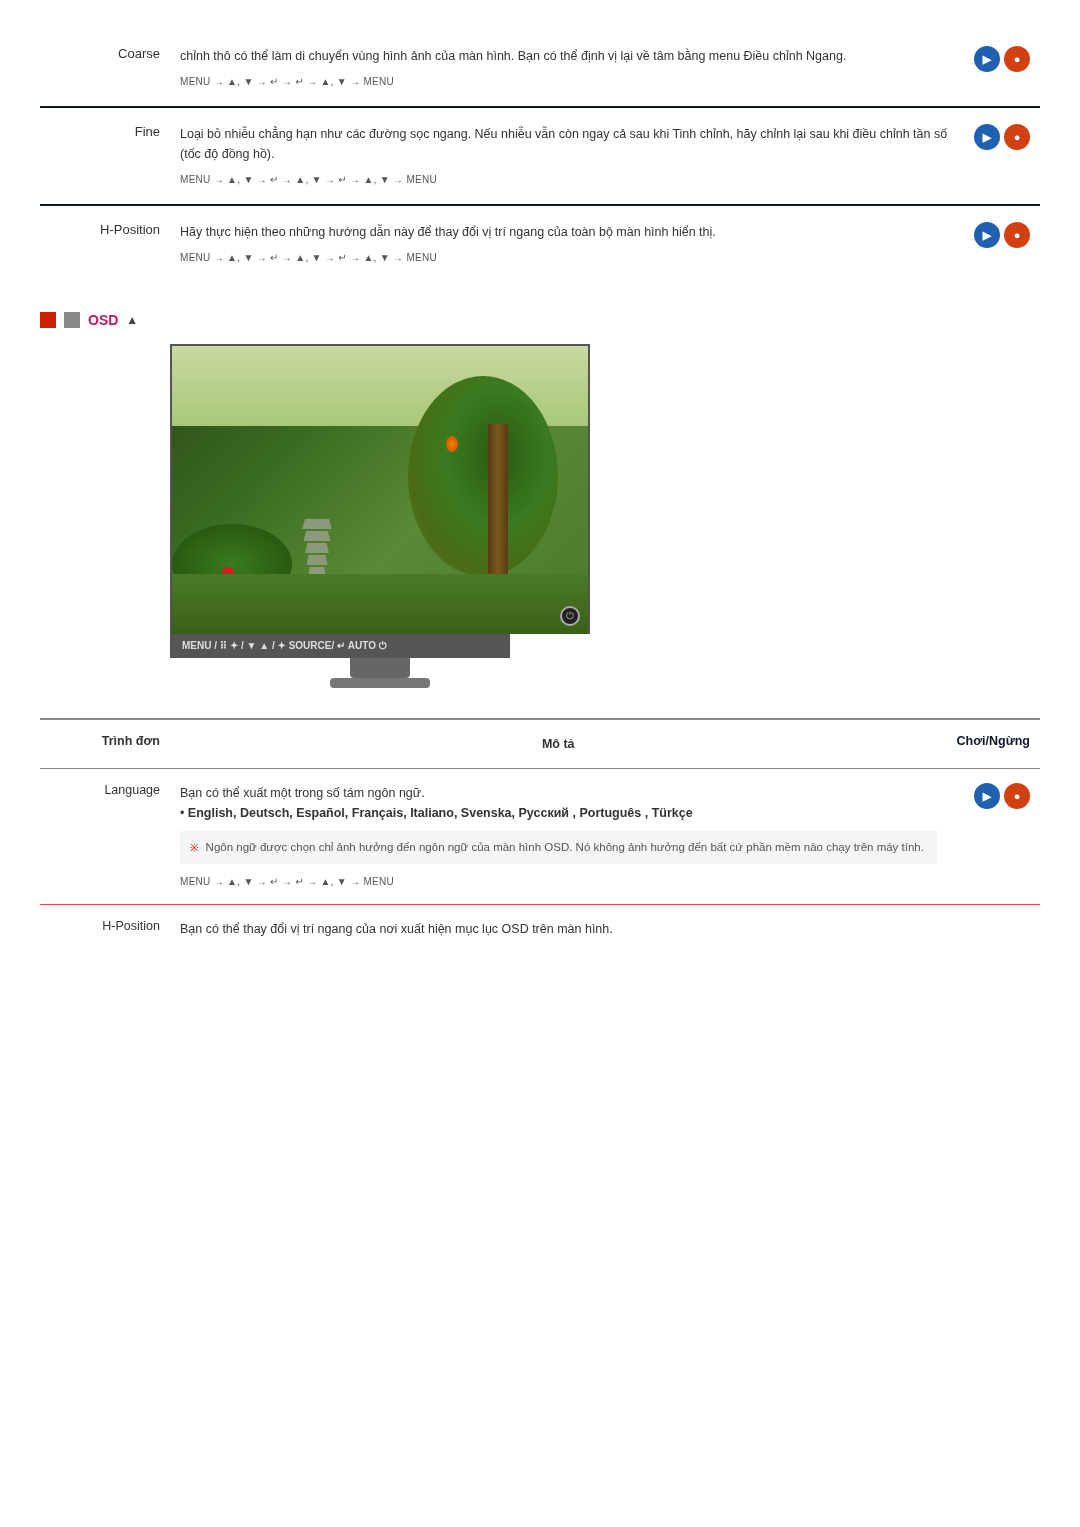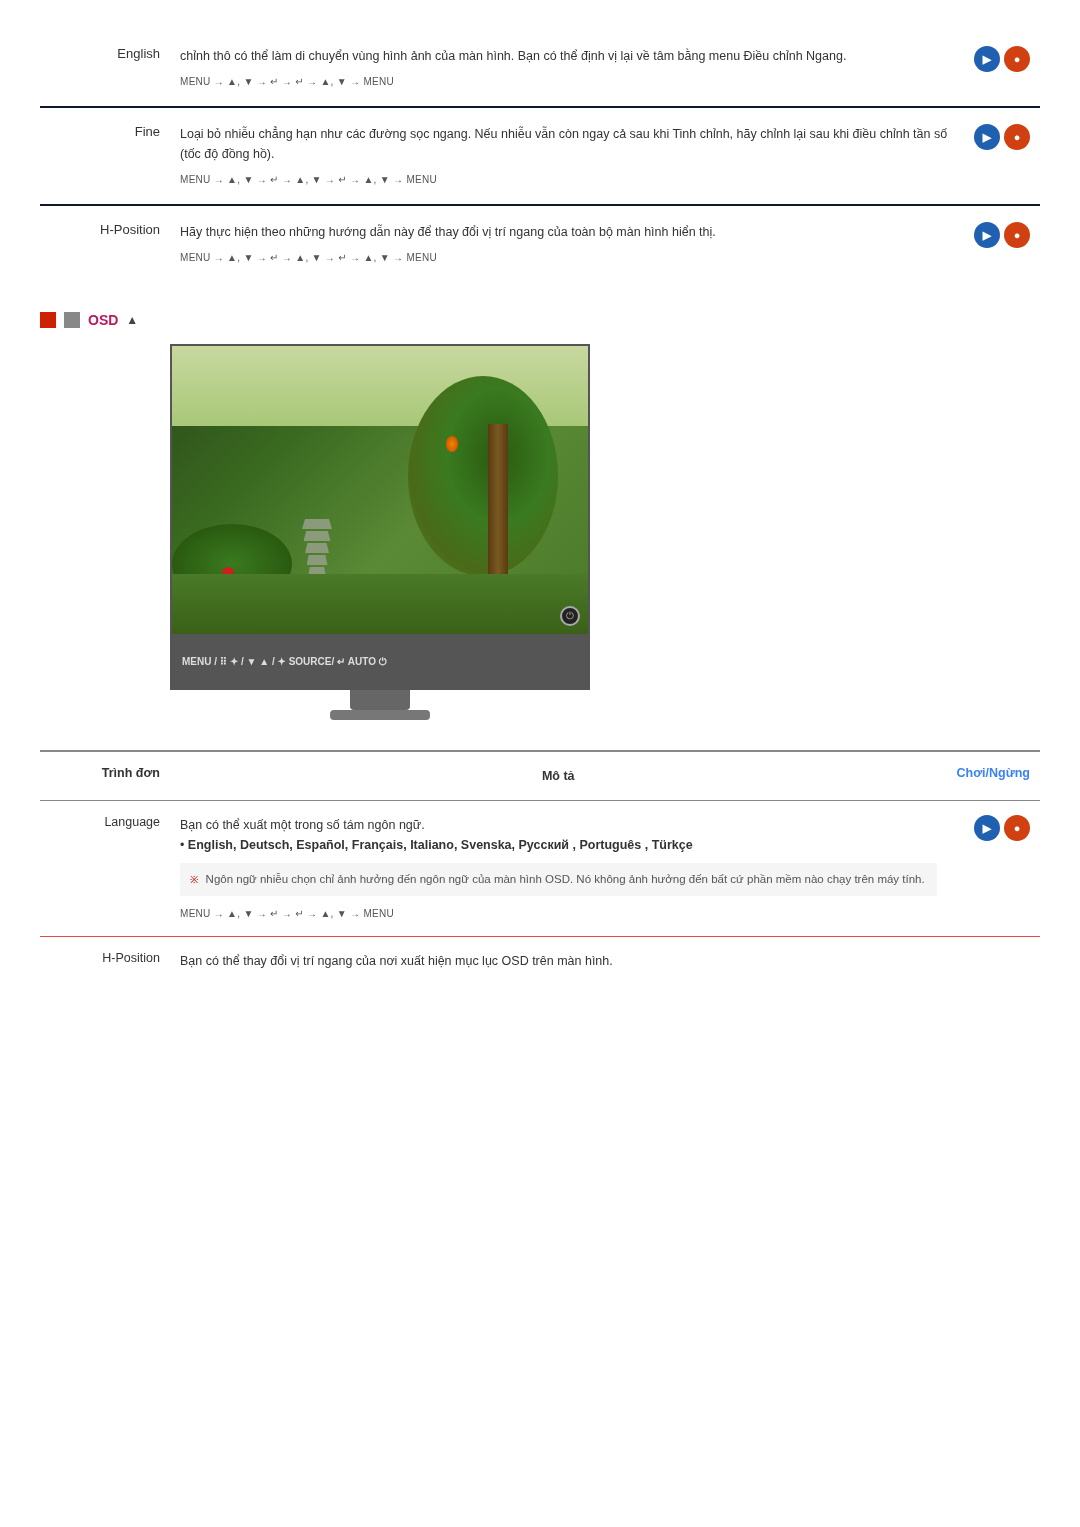--- a/index.html
+++ b/index.html
@@ -320,7 +320,7 @@
   <tbody>
 
     <tr>
-      <td class="col-label">English</td>
+      <td class="col-label">Coarse</td>
       <td class="col-desc">
         <span>chỉnh thô có thể làm di chuyển vùng hình ảnh của màn hình. Bạn có thể định vị lại về tâm bằng menu Điều chỉnh Ngang.</span>
         <div class="menu-path">MENU → ▲, ▼ → ↵ → ↵ → ▲, ▼ → MENU</div>

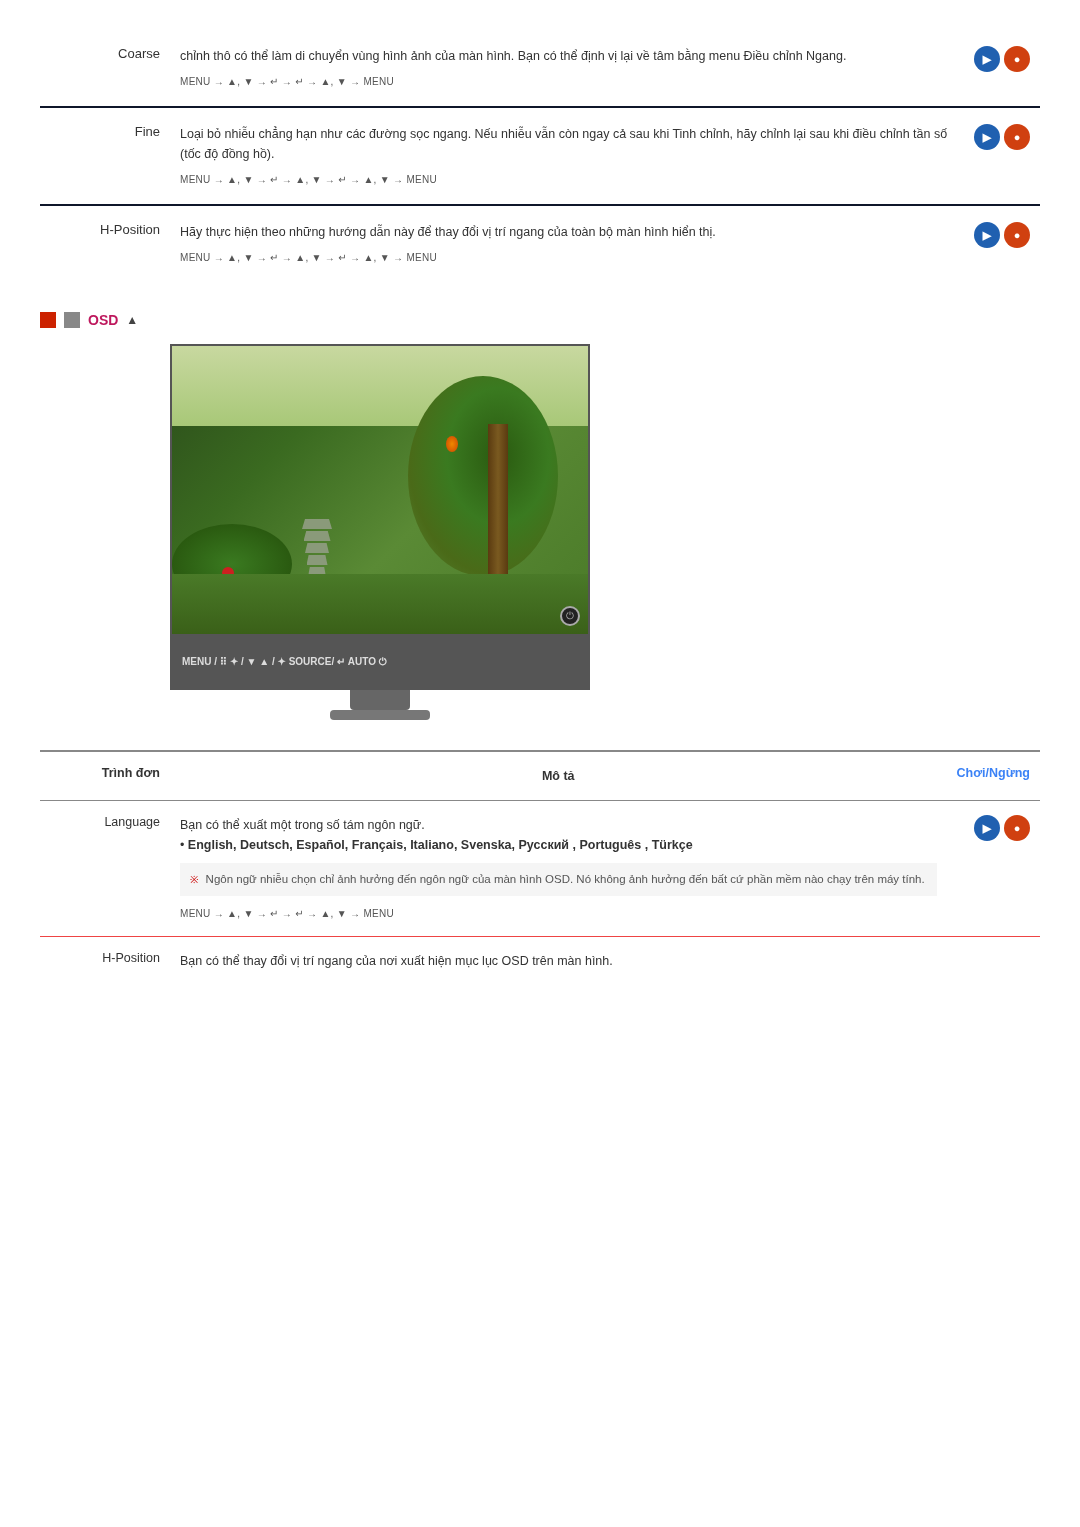--- a/index.html
+++ b/index.html
@@ -223,9 +223,9 @@
 
     
     .monitor-bezel {
-      width: 420px;
+      width: 340px;
       background: #555;
-      padding: 22px 12px;
+      padding: 6px 12px;
       display: flex;
       align-items: center;
       gap: 14px;

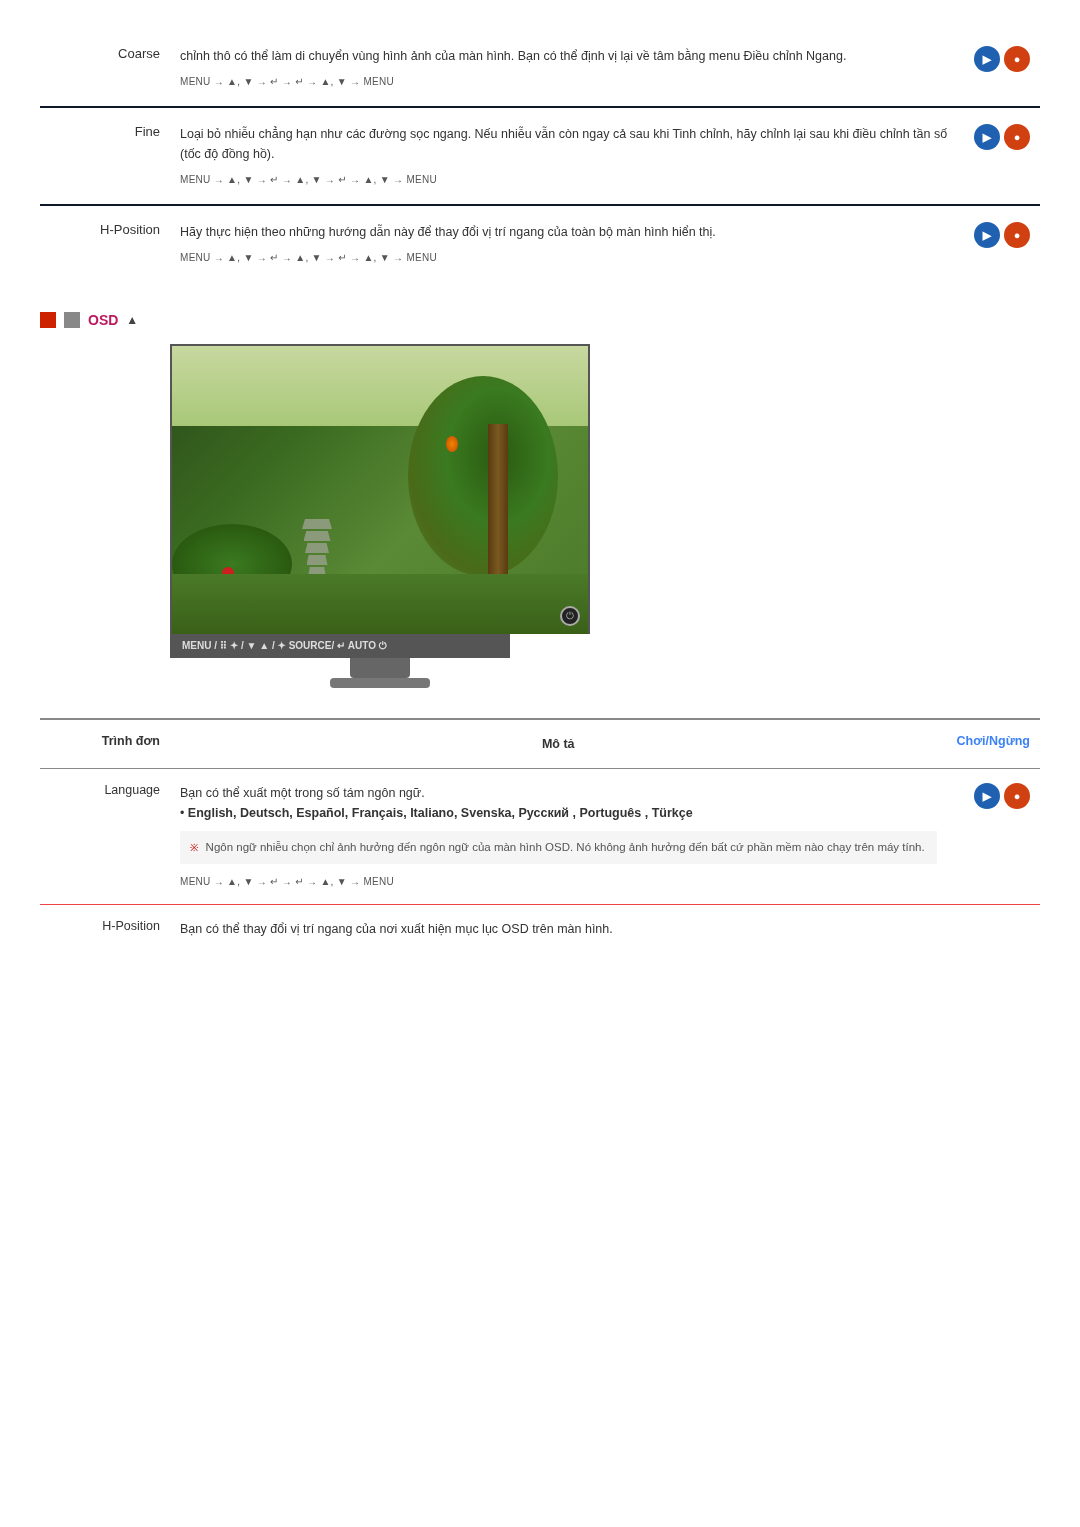--- a/index.html
+++ b/index.html
@@ -269,7 +269,7 @@
     }
     .osd-col-header {
       font-weight: bold;
-      color: #3b82f6;
+      color: #0f172a;
     }
     .osd-col-label {
       width: 130px;

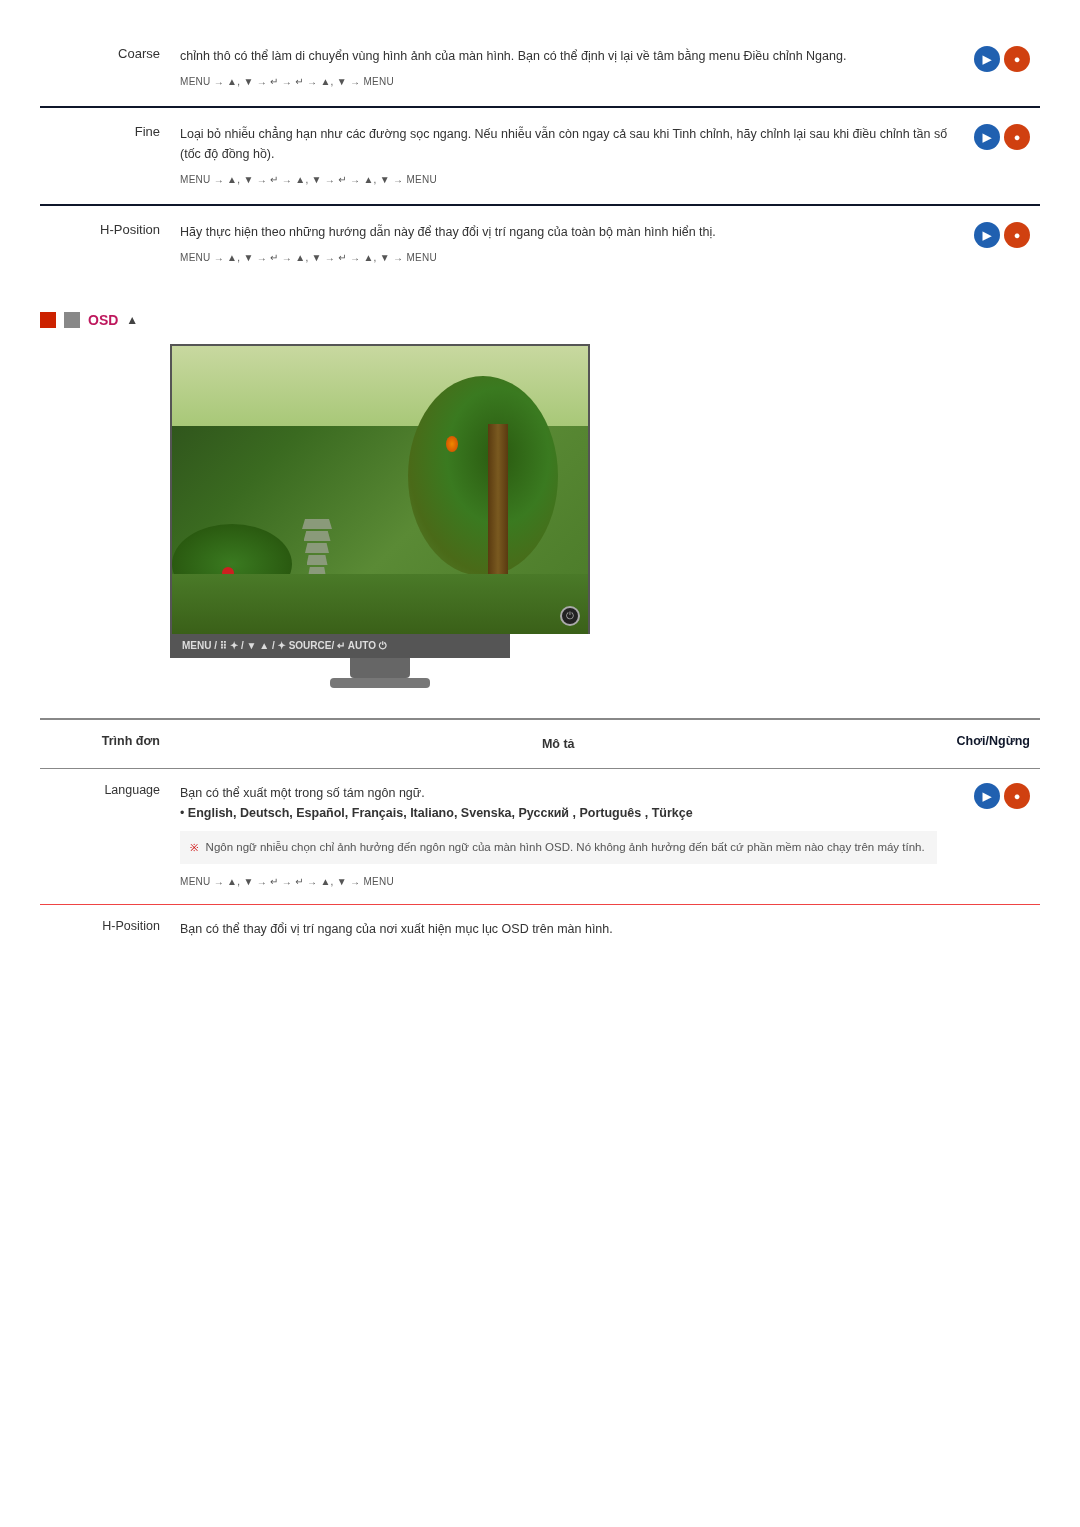--- a/index.html
+++ b/index.html
@@ -419,7 +419,7 @@
         </ul>
         <div class="note-box">
           <span class="note-marker">※</span>
-          <span>Ngôn ngữ nhiễu chọn chỉ ảnh hưởng đến ngôn ngữ của màn hình OSD. Nó không ảnh hưởng đến bất cứ phần mềm nào chạy trên máy tính.</span>
+          <span>Ngôn ngữ được chọn chỉ ảnh hưởng đến ngôn ngữ của màn hình OSD. Nó không ảnh hưởng đến bất cứ phần mềm nào chạy trên máy tính.</span>
         </div>
         <div class="menu-path" style="margin-top:10px;">MENU → ▲, ▼ → ↵ → ↵ → ▲, ▼ → MENU</div>
       </td>

